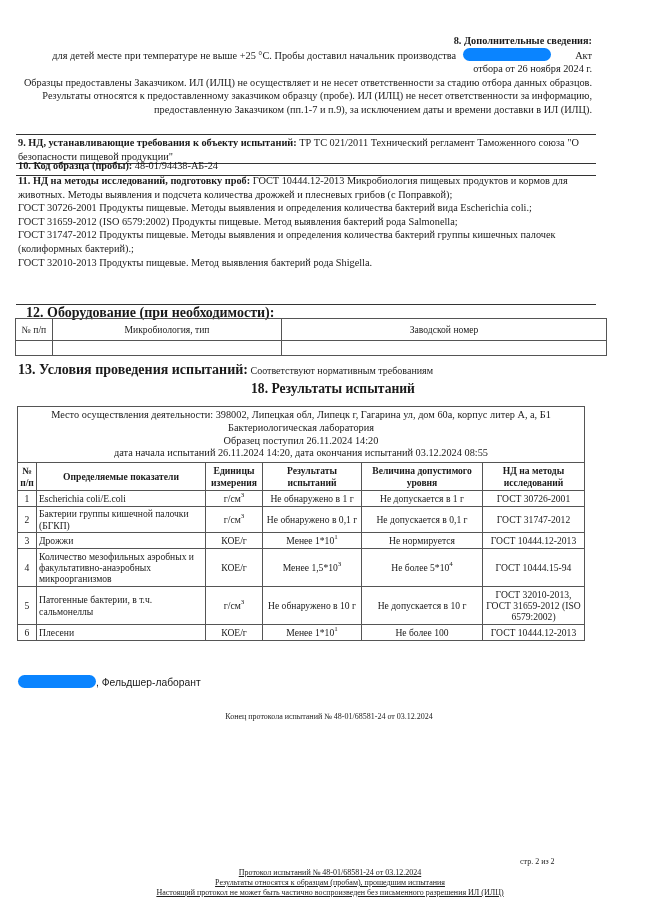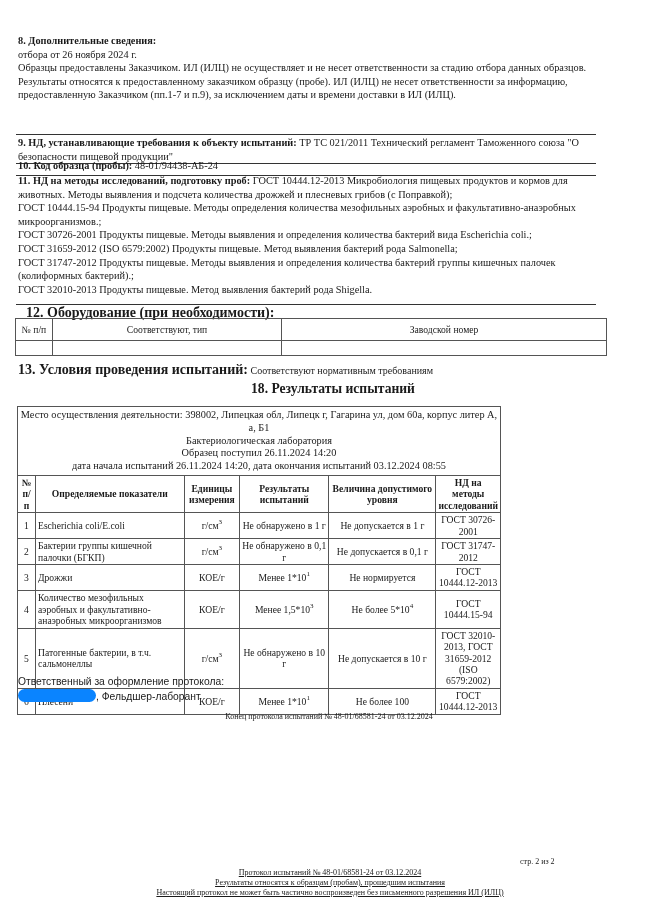--- a/index.html
+++ b/index.html
@@ -25,7 +25,7 @@
 </head>
 <body>
 
-<div class="sec" style="top:34px;">
+<div class="sec" style="top:34px;text-align:right;">
   <div><b>8. Дополнительные сведения:</b></div>
   <div>отбора от 26 ноября 2024 г.</div>
   <div>Образцы предоставлены Заказчиком. ИЛ (ИЛЦ) не осуществляет и не несет ответственности за стадию отбора данных образцов. Результаты относятся к предоставленному заказчиком образцу (пробе). ИЛ (ИЛЦ) не несет ответственности за информацию, предоставленную Заказчиком (пп.1-7 и п.9), за исключением даты и времени доставки в ИЛ (ИЛЦ).</div>

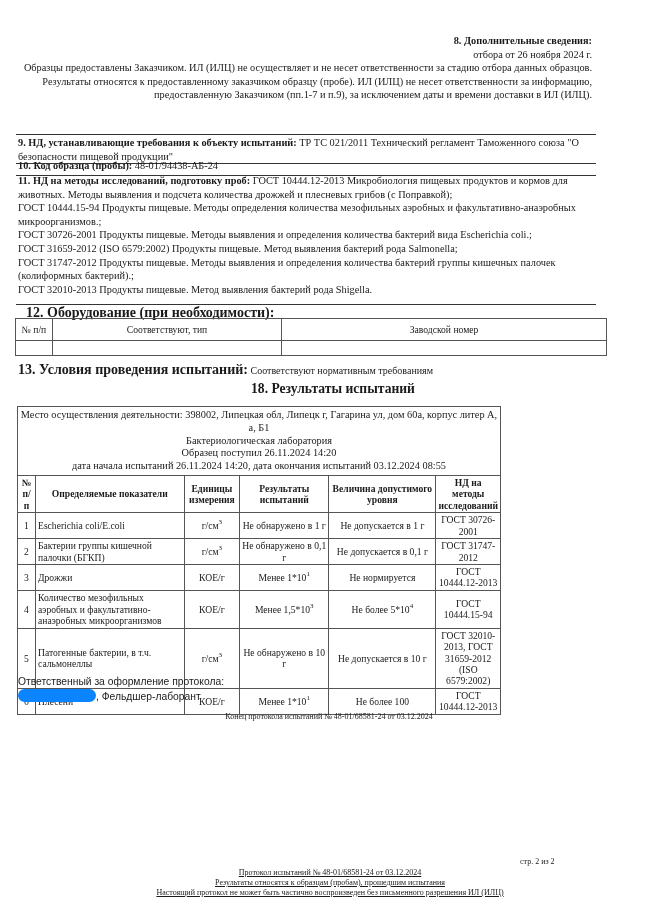--- a/index.html
+++ b/index.html
@@ -27,6 +27,11 @@
 
 <div class="sec" style="top:34px;text-align:right;">
   <div><b>8. Дополнительные сведения:</b></div>
+  <div>
+    <span>для детей месте при температуре не выше +25 °С. Пробы доставил начальник производства</span>
+    <span class="redact" style="width:88px;margin:0 4px;"></span>
+    <span style="margin-left:18px;">Акт</span>
+  </div>
   <div>отбора от 26 ноября 2024 г.</div>
   <div>Образцы предоставлены Заказчиком. ИЛ (ИЛЦ) не осуществляет и не несет ответственности за стадию отбора данных образцов. Результаты относятся к предоставленному заказчиком образцу (пробе). ИЛ (ИЛЦ) не несет ответственности за информацию, предоставленную Заказчиком (пп.1-7 и п.9), за исключением даты и времени доставки в ИЛ (ИЛЦ).</div>
 </div>

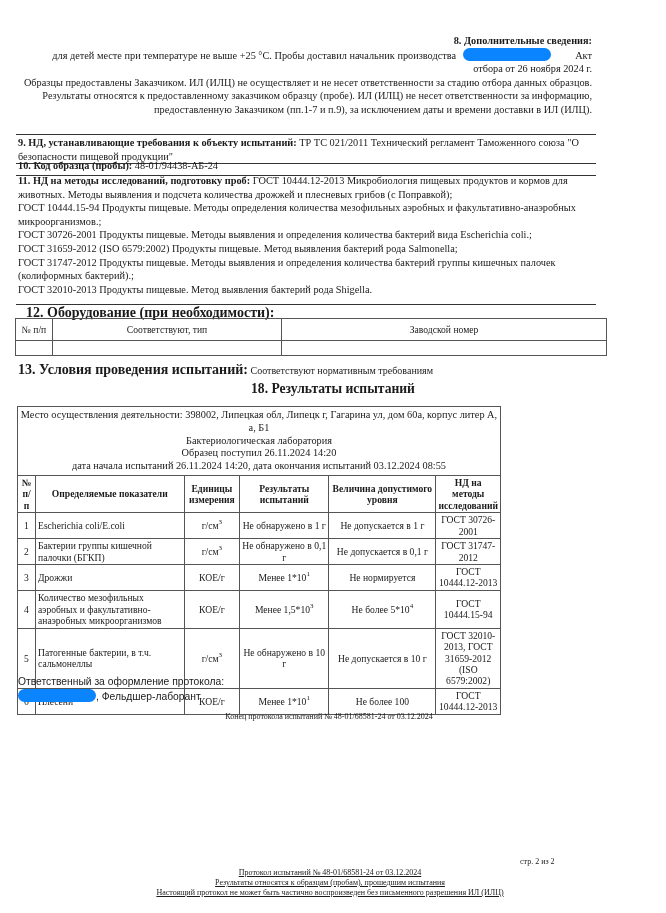--- a/index.html
+++ b/index.html
@@ -54,7 +54,6 @@
     <b>11. НД на методы исследований, подготовку проб:</b>
     <span>ГОСТ 10444.12-2013 Микробиология пищевых продуктов и кормов для животных. Методы выявления и подсчета количества дрожжей и плесневых грибов (с Поправкой);</span>
   </div>
-  <div>ГОСТ 10444.15-94 Продукты пищевые. Методы определения количества мезофильных аэробных и факультативно-анаэробных микроорганизмов.;</div>
   <div>ГОСТ 30726-2001 Продукты пищевые. Методы выявления и определения количества бактерий вида Escherichia coli.;</div>
   <div>ГОСТ 31659-2012 (ISO 6579:2002) Продукты пищевые. Метод выявления бактерий рода Salmonella;</div>
   <div>ГОСТ 31747-2012 Продукты пищевые. Методы выявления и определения количества бактерий группы кишечных палочек (колиформных бактерий).;</div>

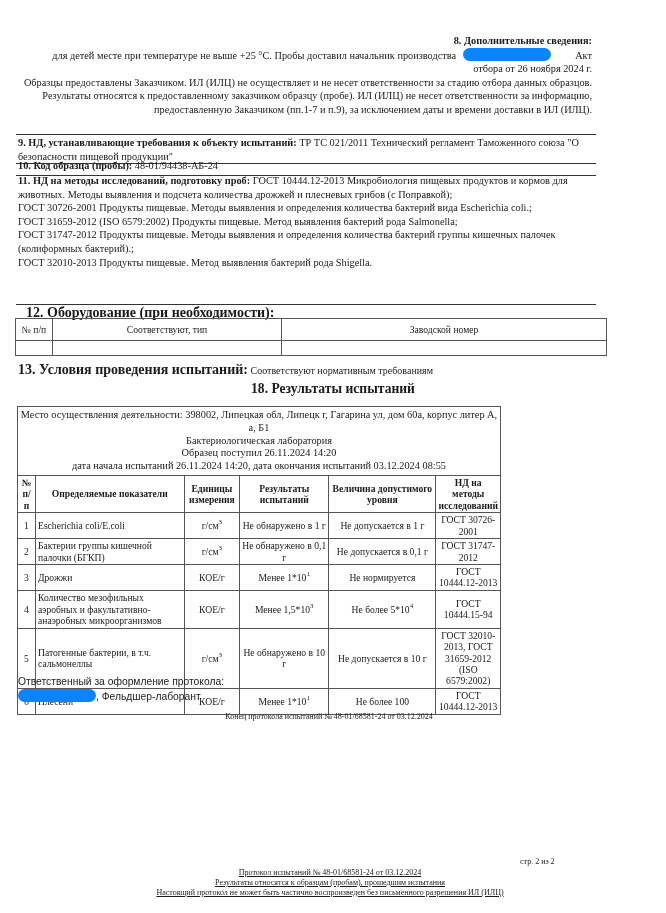--- a/index.html
+++ b/index.html
@@ -66,7 +66,7 @@
   <tbody>
       <tr style="height:22px;">
     <th style="width:36px;line-height:10px;">№ п/п</th>
-    <th style="width:228px;">Соответствуют, тип</th>
+    <th style="width:228px;">Микробиология, тип</th>
     <th>Заводской номер</th>
   </tr>
   <tr style="height:15px;">

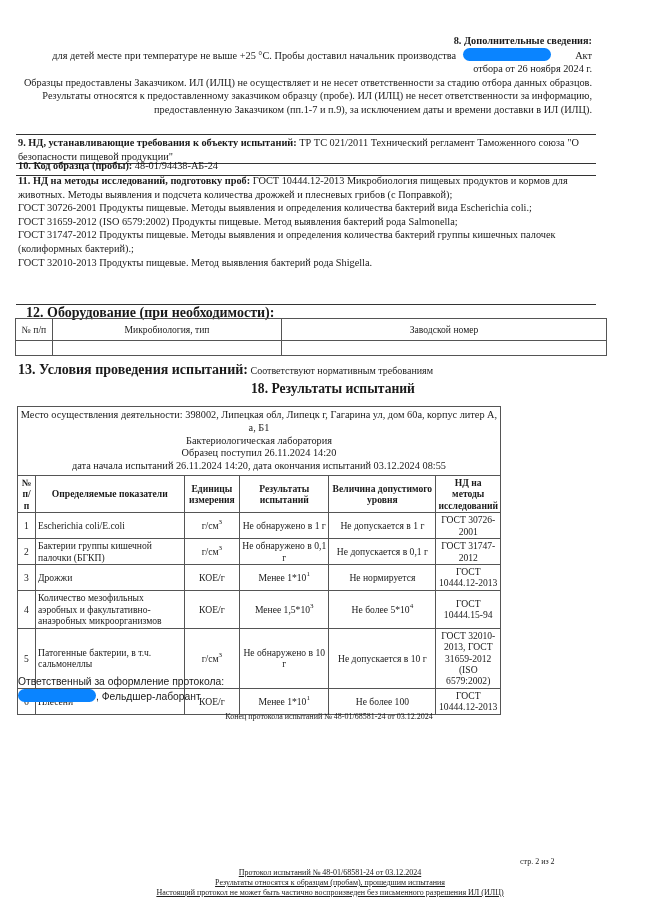--- a/index.html
+++ b/index.html
@@ -13,7 +13,7 @@
   table { border-collapse:collapse; }
   .eq { position:absolute; left:15px; top:318px; width:592px; font-size:9.6px; }
   .eq td, .eq th { border:1px solid #555; text-align:center; font-weight:normal; padding:0; }
-  .res { position:absolute; left:17px; top:406px; width:484px; font-size:9.6px; line-height:11.4px; }
+  .res { position:absolute; left:17px; top:406px; width:568px; font-size:9.6px; line-height:11.4px; }
   .res td, .res th { border:1px solid #555; padding:1px 2px; vertical-align:middle; }
   .res th { font-weight:bold; text-align:center; line-height:11.4px; }
   .res td.c { text-align:center; }

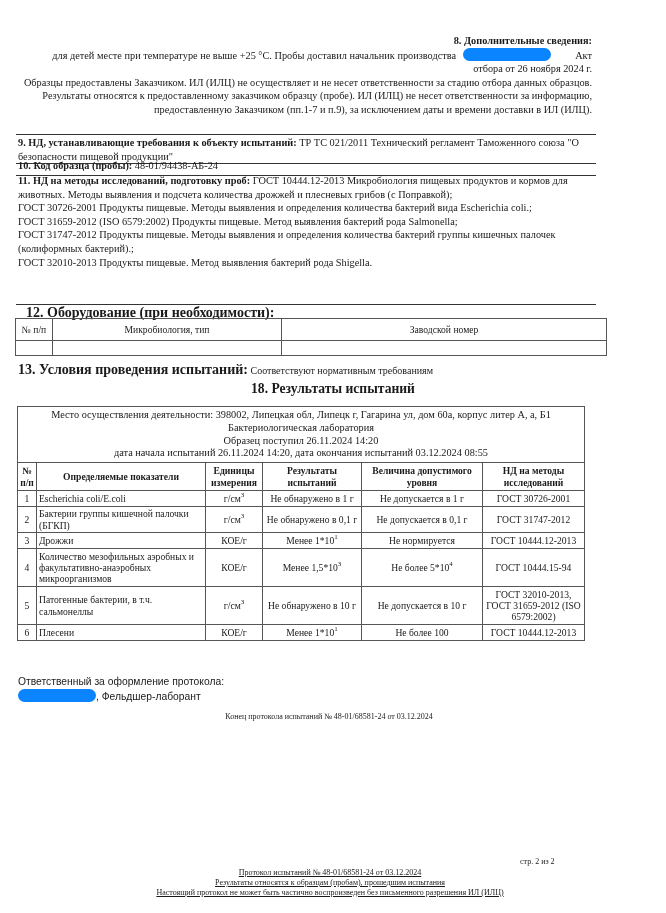--- a/index.html
+++ b/index.html
@@ -154,7 +154,6 @@
   </table>
 
 <div class="abs" style="left:18px;top:675px;font-size:10.3px;line-height:14px;font-family:'Liberation Sans','DejaVu Sans',sans-serif;">
-  <div>Ответственный за оформление протокола:</div>
   <div>
     <span class="redact" style="width:78px;"></span><span>, Фельдшер-лаборант</span>
   </div>

